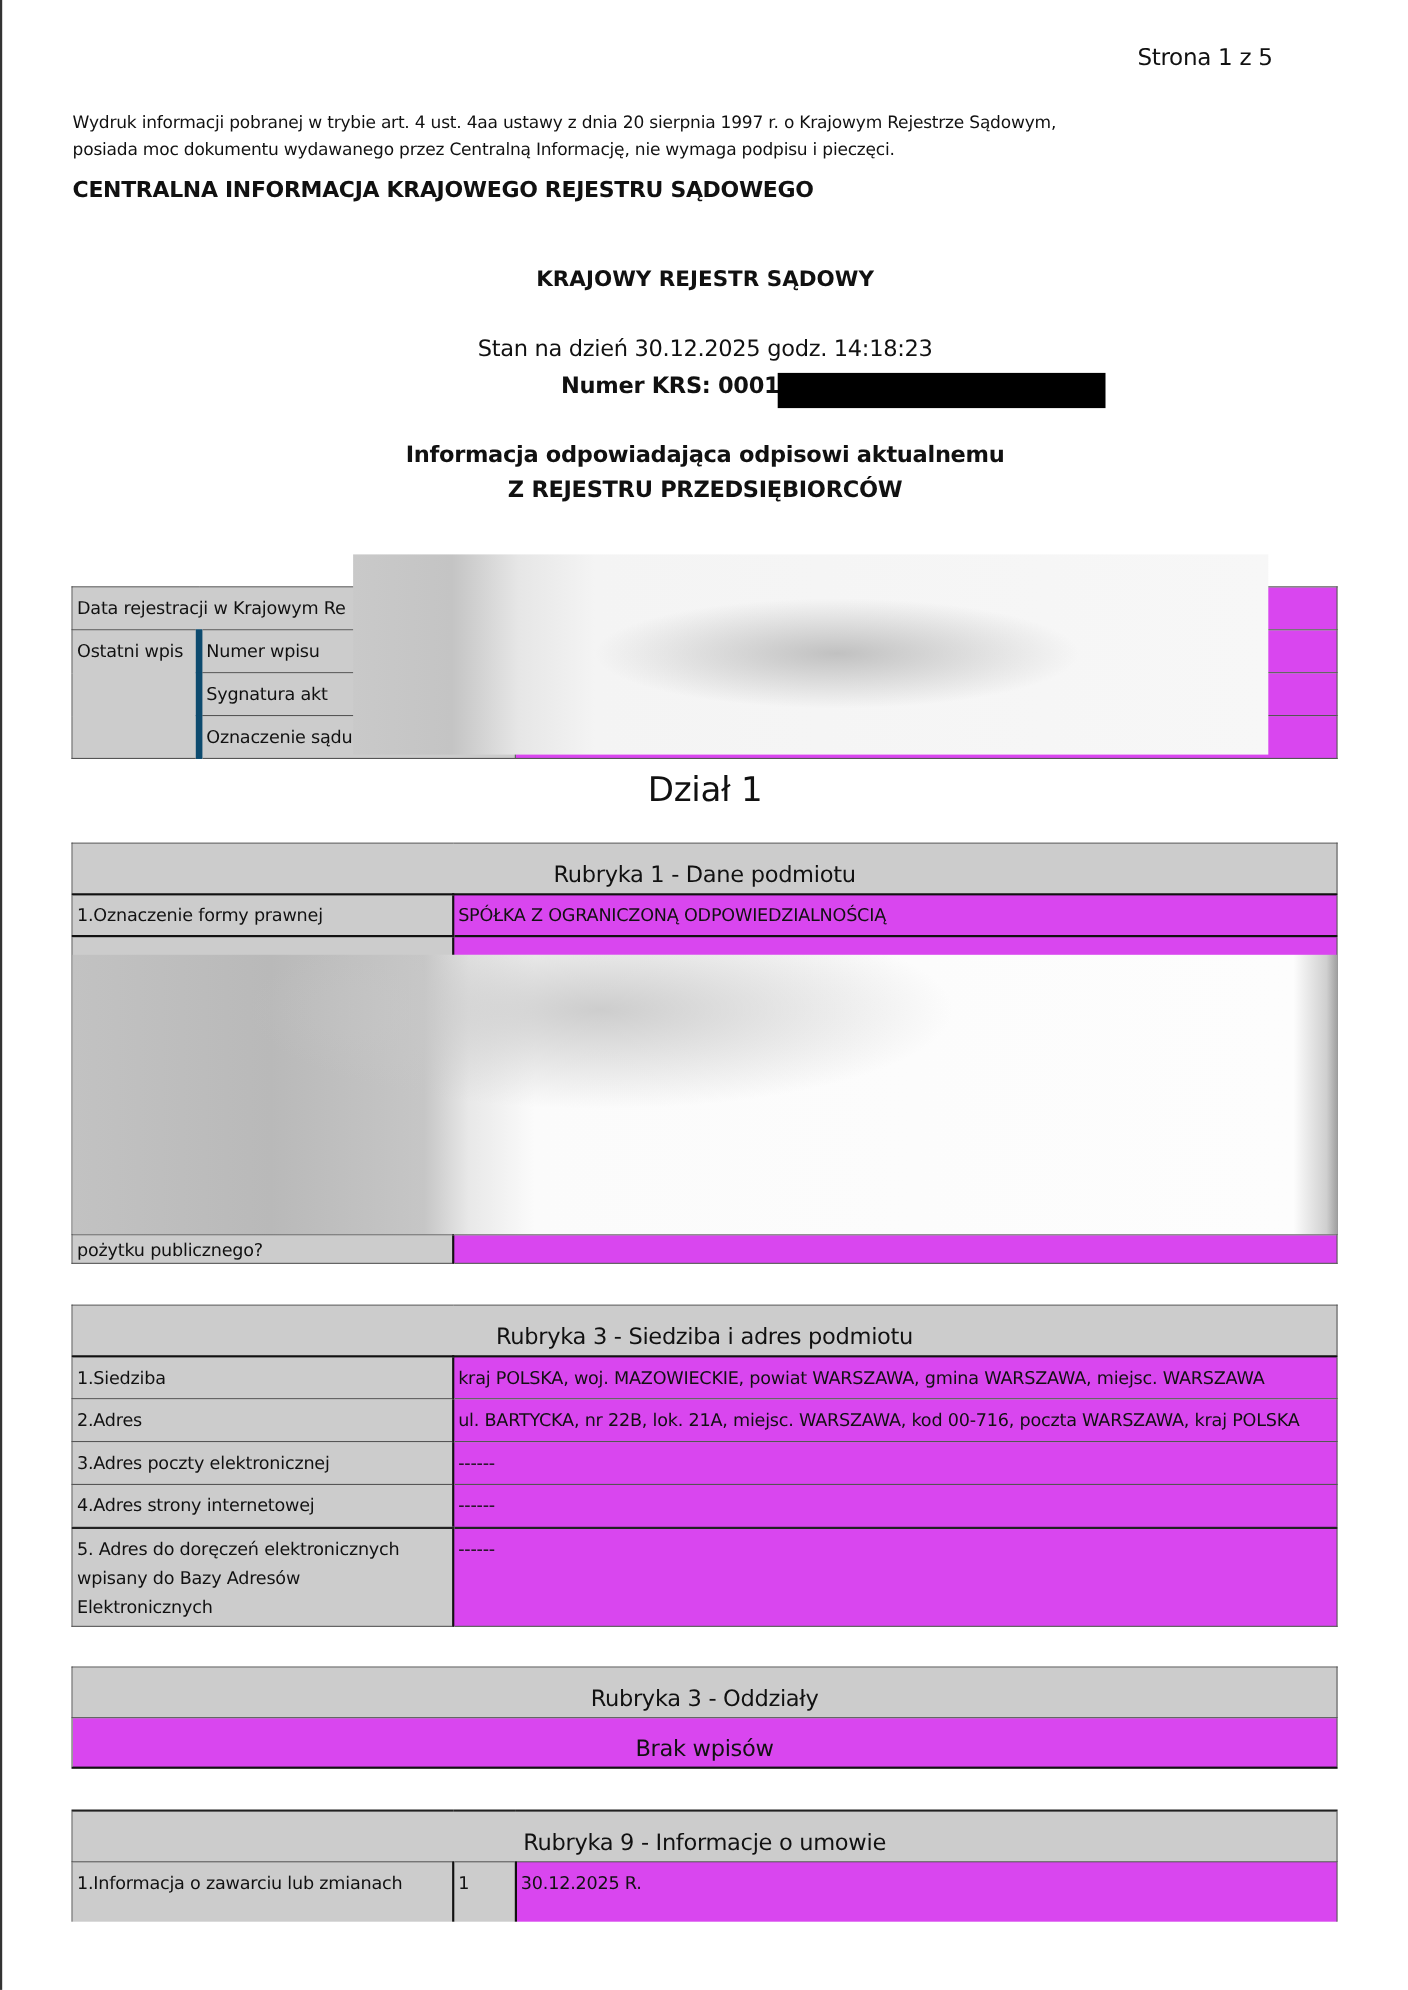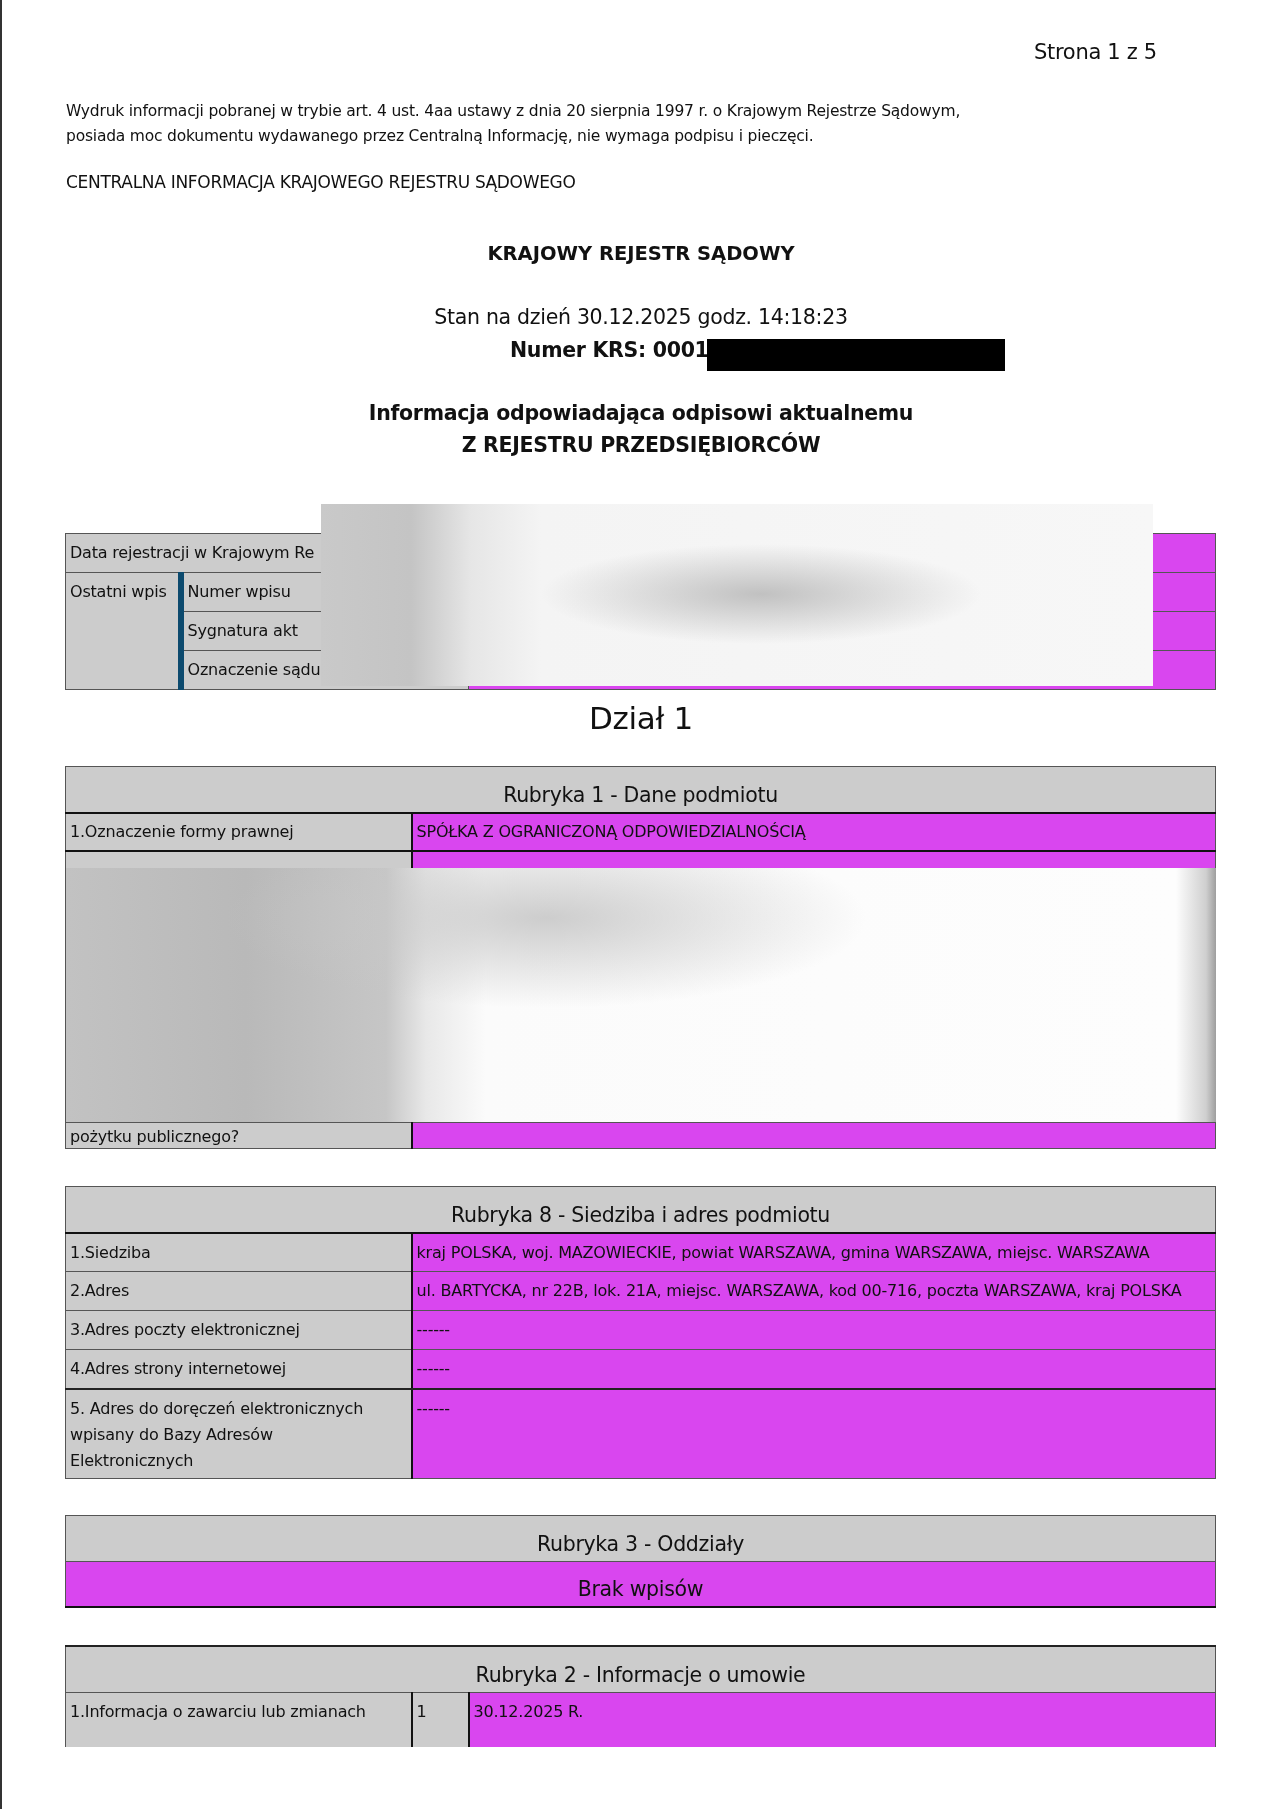--- a/index.html
+++ b/index.html
@@ -13,7 +13,7 @@
   .page-num { left: 1034px; top: 40px; font-size: 21px; letter-spacing: -0.3px; white-space: nowrap; }
   .intro { left: 66px; top: 99px; font-size: 15.5px; line-height: 25px; width: 1100px; letter-spacing: -0.2px; }
   .intro div { white-space: nowrap; }
-  .central { left: 66px; top: 172px; font-size: 17px; letter-spacing: -0.3px; white-space: nowrap; }
+  .central { left: 66px; top: 160px; font-size: 20px; letter-spacing: -0.3px; white-space: nowrap; font-weight: bold; }
   .center { left: 0; width: 1280px; text-align: center; white-space: nowrap; }
   .krs-title { top: 242px; font-size: 19.5px; font-weight: bold; left: 1px; }
   .stan { top: 305px; font-size: 20.5px; letter-spacing: -0.3px; left: 1px; }

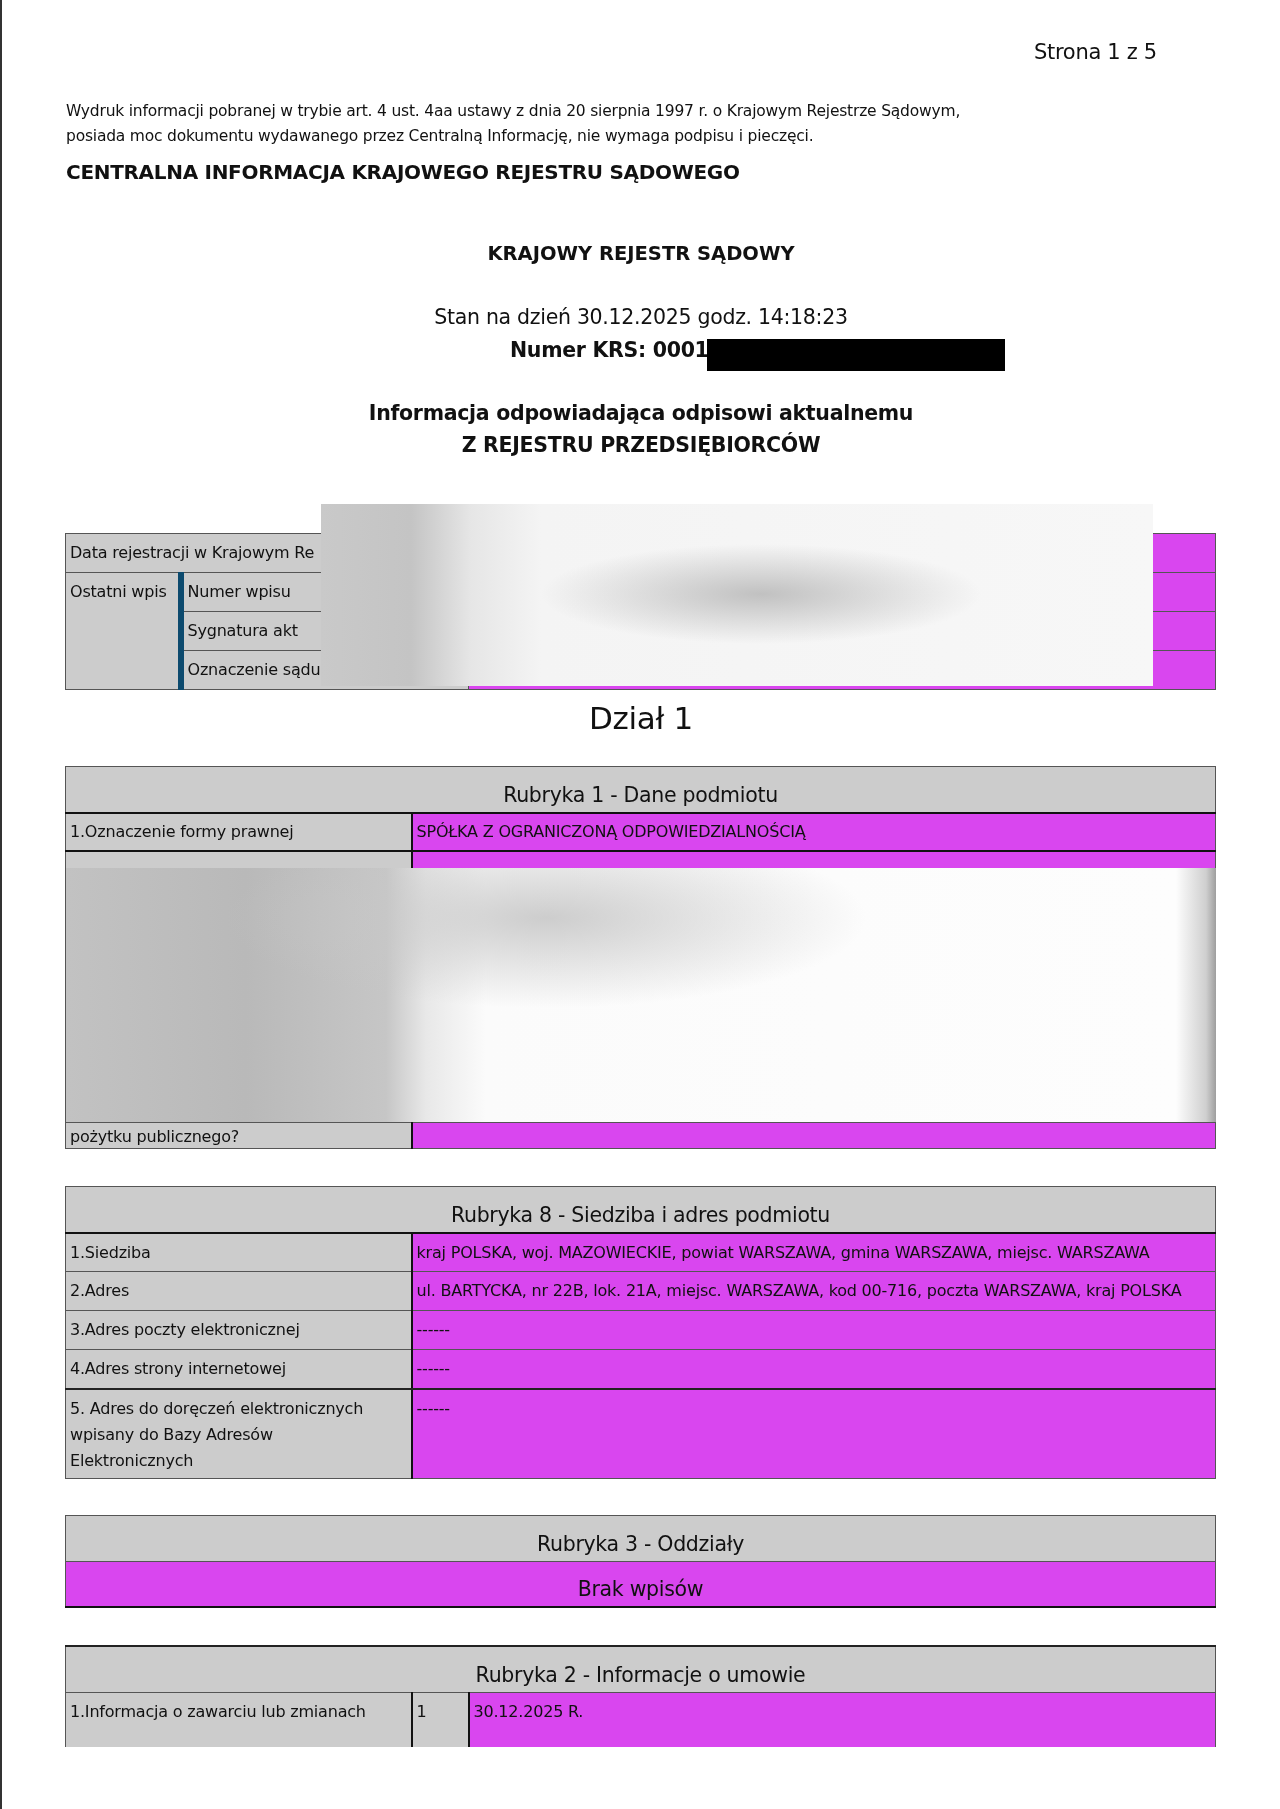--- a/index.html
+++ b/index.html
@@ -125,7 +125,7 @@
     </colgroup>
   <tbody>
       <tr style="height:46px">
-    <td class="hdr" colspan="2" style="border-bottom:2px solid #111">Rubryka 8 - Siedziba i adres podmiotu</td>
+    <td class="hdr" colspan="2" style="border-bottom:2px solid #111">Rubryka 3 - Siedziba i adres podmiotu</td>
   </tr>
   <tr style="height:39px">
     <td class="lbl" style="line-height:37px">1.Siedziba</td>

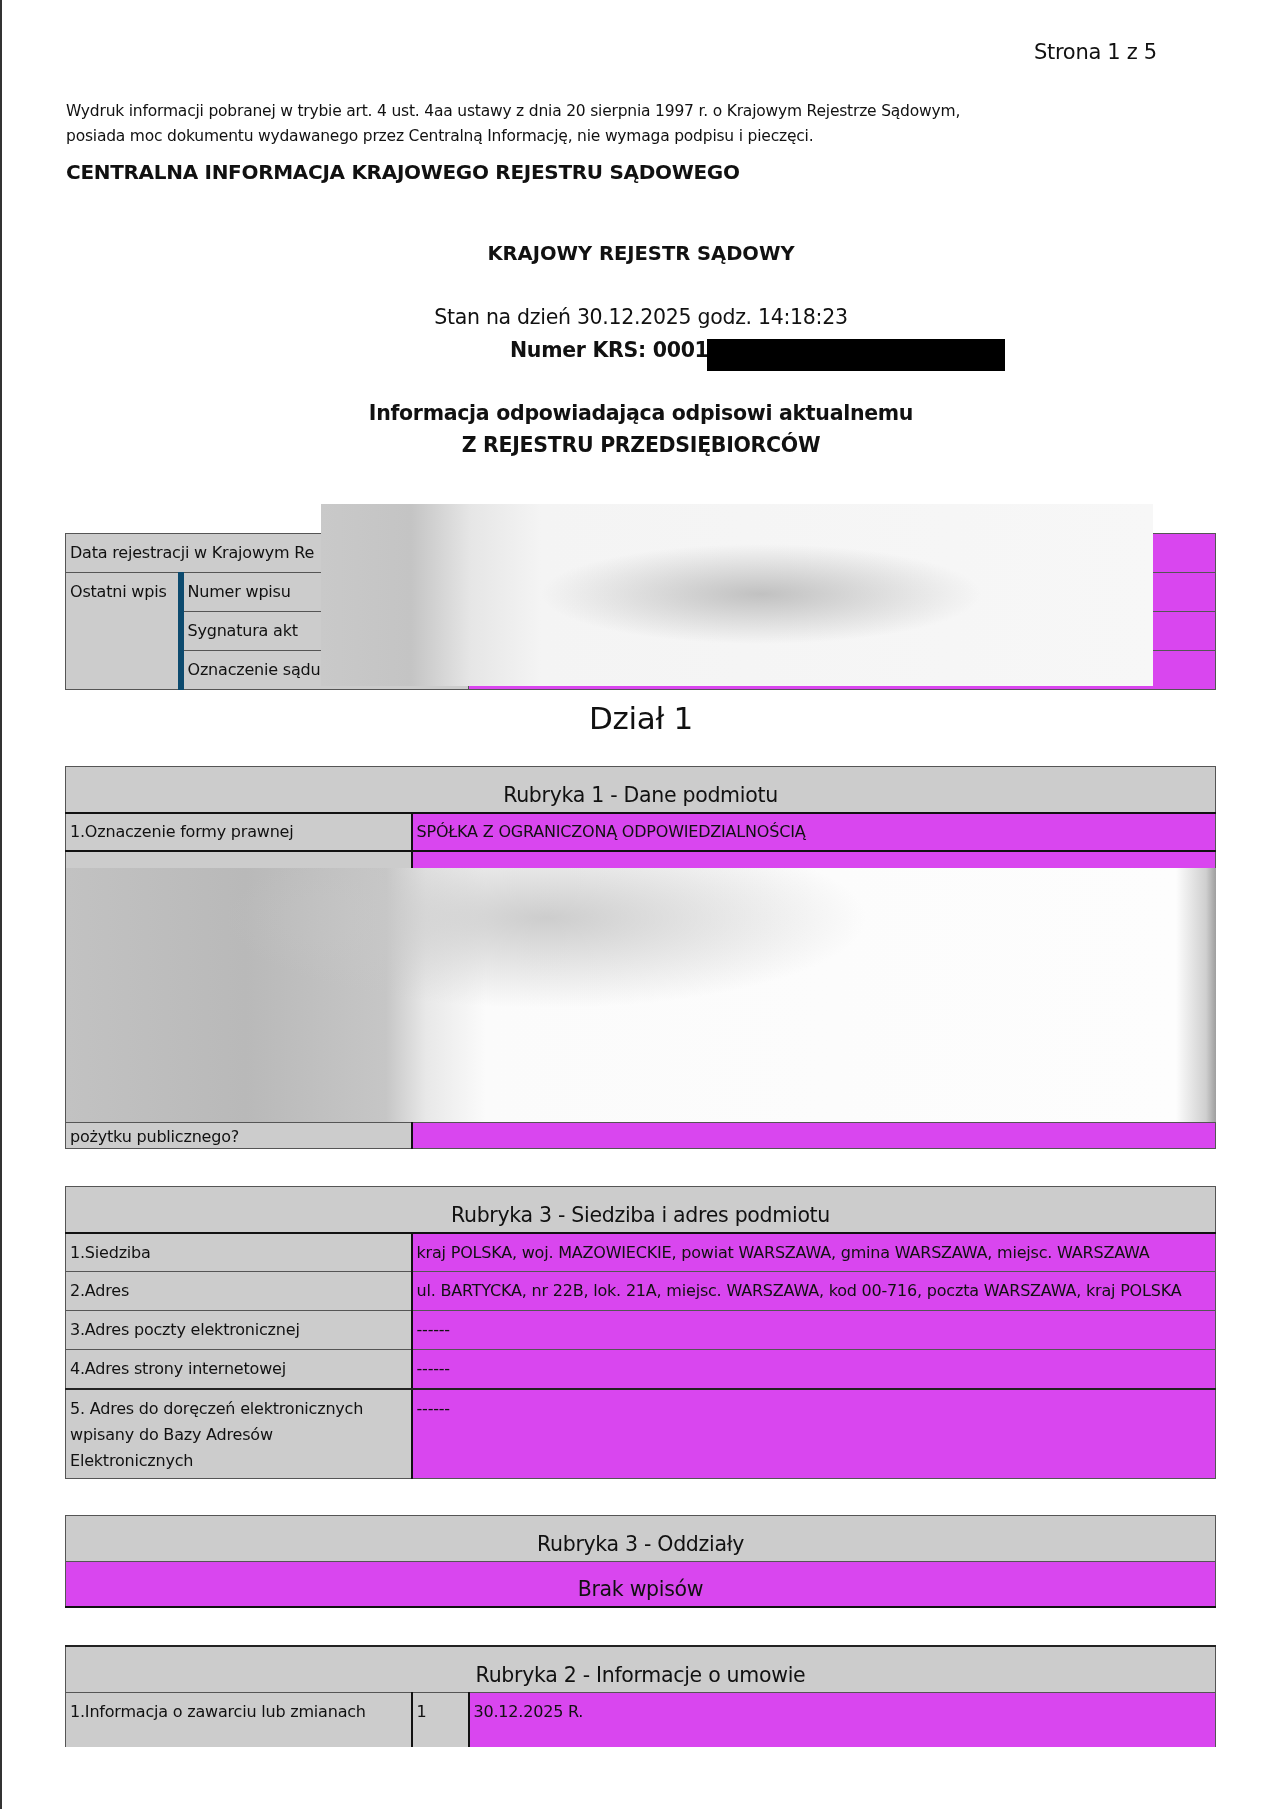--- a/index.html
+++ b/index.html
@@ -173,7 +173,7 @@
     </colgroup>
   <tbody>
       <tr style="height:46px">
-    <td class="hdr" colspan="3" style="border-top:2.5px solid #222">Rubryka 2 - Informacje o umowie</td>
+    <td class="hdr" colspan="3" style="border-top:2.5px solid #222">Rubryka 9 - Informacje o umowie</td>
   </tr>
   <tr style="height:55px">
     <td class="lbl" style="padding-top:6px;border-bottom:none">1.Informacja o zawarciu lub zmianach</td>

